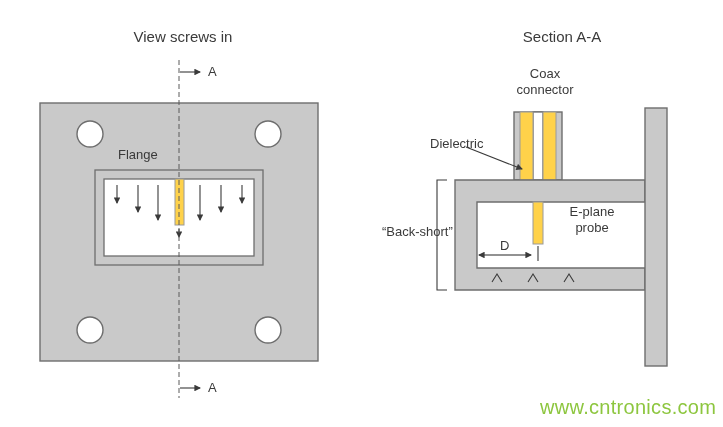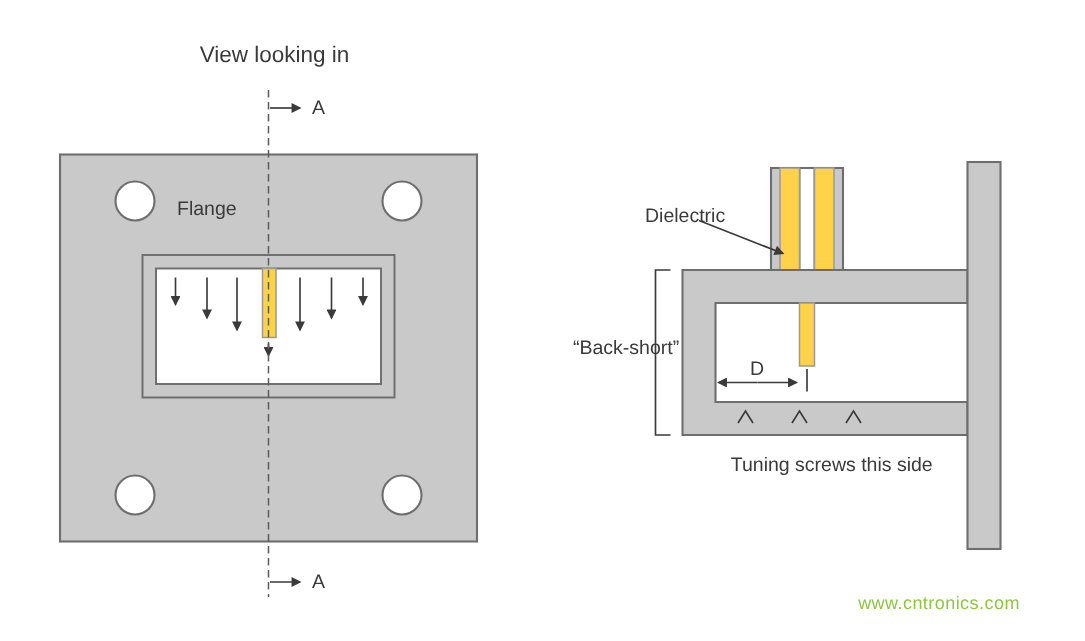--- a/index.html
+++ b/index.html
@@ -90,7 +90,7 @@
     </g>
   </svg>
 
-  <div class="lbl title center" style="left:103px;top:28px;width:160px">View looking in</div>
+  <div class="lbl title center" style="left:103px;top:28px;width:160px">View screws in</div>
 
   <div class="lbl" style="left:208px;top:64px">A</div>
   <div class="lbl" style="left:208px;top:380px">A</div>

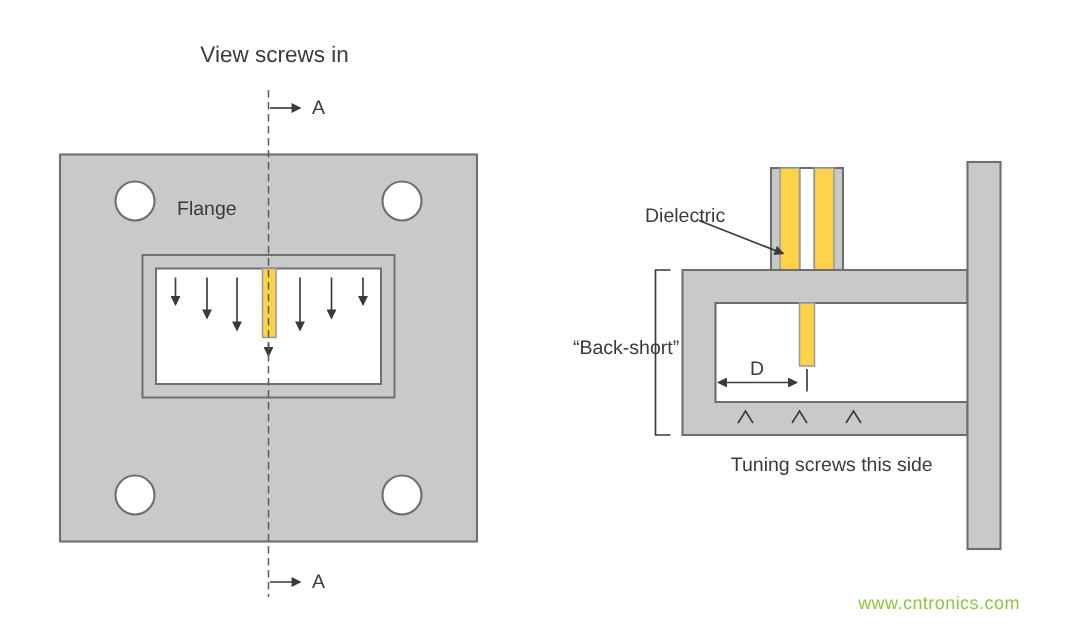--- a/index.html
+++ b/index.html
@@ -91,6 +91,7 @@
   </svg>
 
   <div class="lbl title center" style="left:103px;top:28px;width:160px">View screws in</div>
+  <div class="lbl title center" style="left:482px;top:28px;width:160px">Section A-A</div>
 
   <div class="lbl" style="left:208px;top:64px">A</div>
   <div class="lbl" style="left:208px;top:380px">A</div>

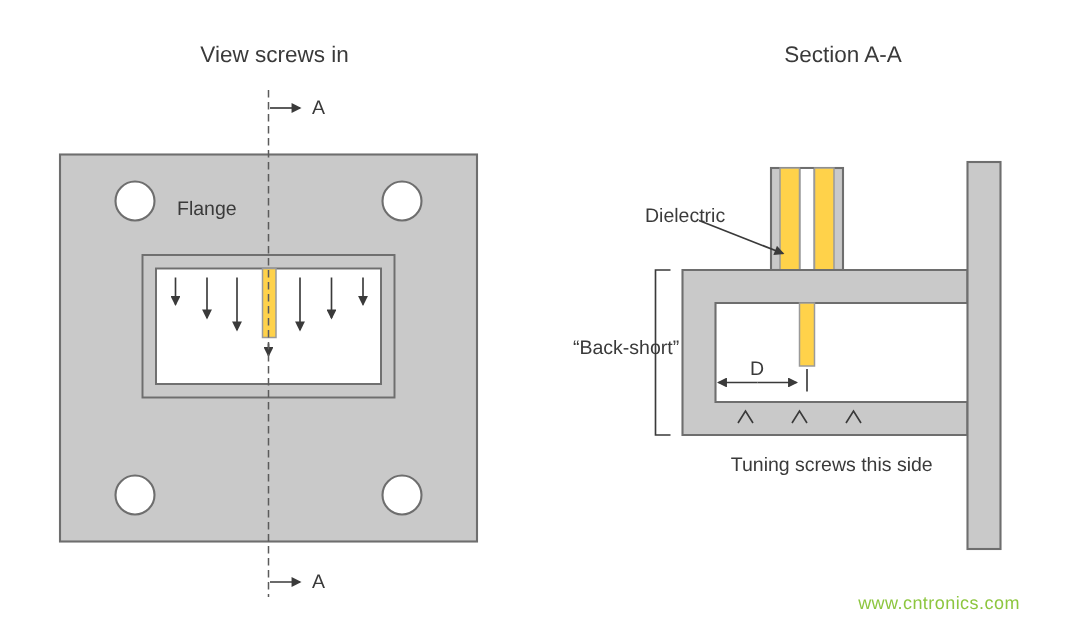--- a/index.html
+++ b/index.html
@@ -98,6 +98,7 @@
 
   <div class="lbl" style="left:118px;top:131px">Flange</div>
 
+  <div class="lbl center" style="left:505px;top:66px;width:80px">Coax connector</div>
   <div class="lbl" style="left:430px;top:136px">Dielectric</div>
   <div class="lbl" style="left:382px;top:224px">“Back-short”</div>
   <div class="lbl" style="left:500px;top:238px">D</div>

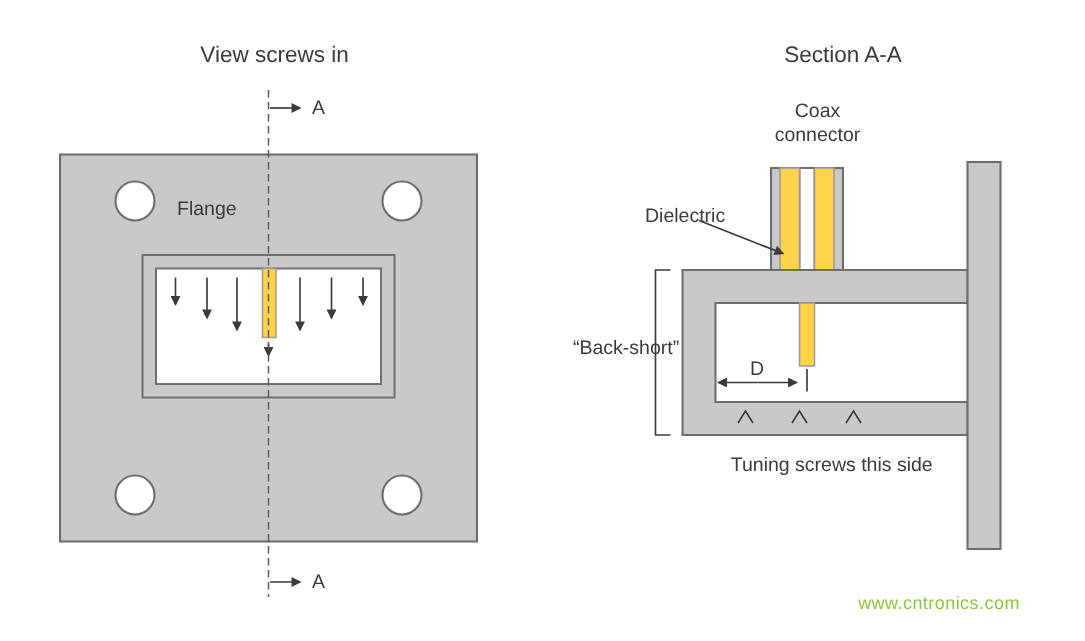--- a/index.html
+++ b/index.html
@@ -96,7 +96,7 @@
   <div class="lbl" style="left:208px;top:64px">A</div>
   <div class="lbl" style="left:208px;top:380px">A</div>
 
-  <div class="lbl" style="left:118px;top:131px">Flange</div>
+  <div class="lbl" style="left:118px;top:147px">Flange</div>
 
   <div class="lbl center" style="left:505px;top:66px;width:80px">Coax connector</div>
   <div class="lbl" style="left:430px;top:136px">Dielectric</div>

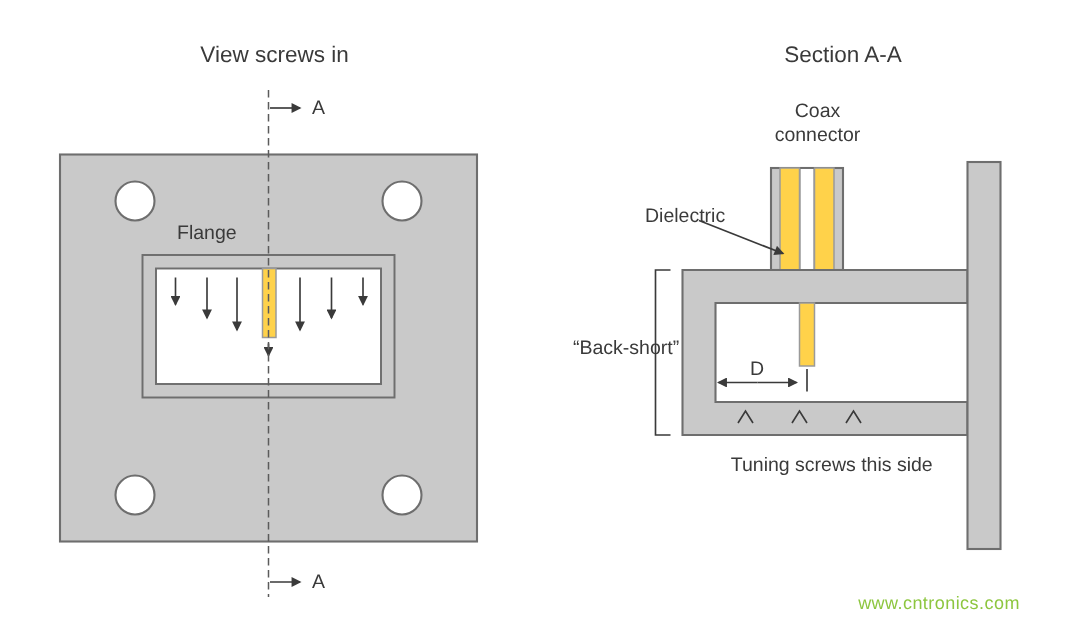--- a/index.html
+++ b/index.html
@@ -101,6 +101,7 @@
   <div class="lbl center" style="left:505px;top:66px;width:80px">Coax connector</div>
   <div class="lbl" style="left:430px;top:136px">Dielectric</div>
   <div class="lbl" style="left:382px;top:224px">“Back-short”</div>
+  <div class="lbl center" style="left:560px;top:204px;width:64px">E-plane probe</div>
   <div class="lbl" style="left:500px;top:238px">D</div>
   <div class="lbl center" style="left:462px;top:302px;width:185px">Tuning screws this side</div>
 

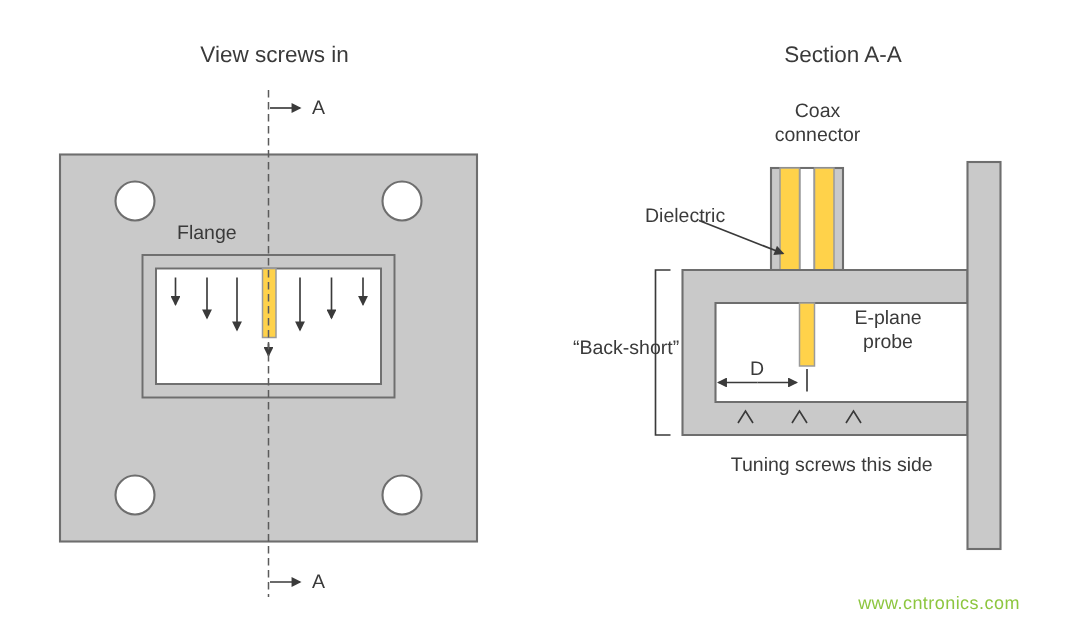--- a/index.html
+++ b/index.html
@@ -103,7 +103,6 @@
   <div class="lbl" style="left:382px;top:224px">“Back-short”</div>
   <div class="lbl center" style="left:560px;top:204px;width:64px">E-plane probe</div>
   <div class="lbl" style="left:500px;top:238px">D</div>
-  <div class="lbl center" style="left:462px;top:302px;width:185px">Tuning screws this side</div>
 
   <div class="lbl watermark" style="left:540px;top:395px;width:172px">www.cntronics.com</div>
 </div>

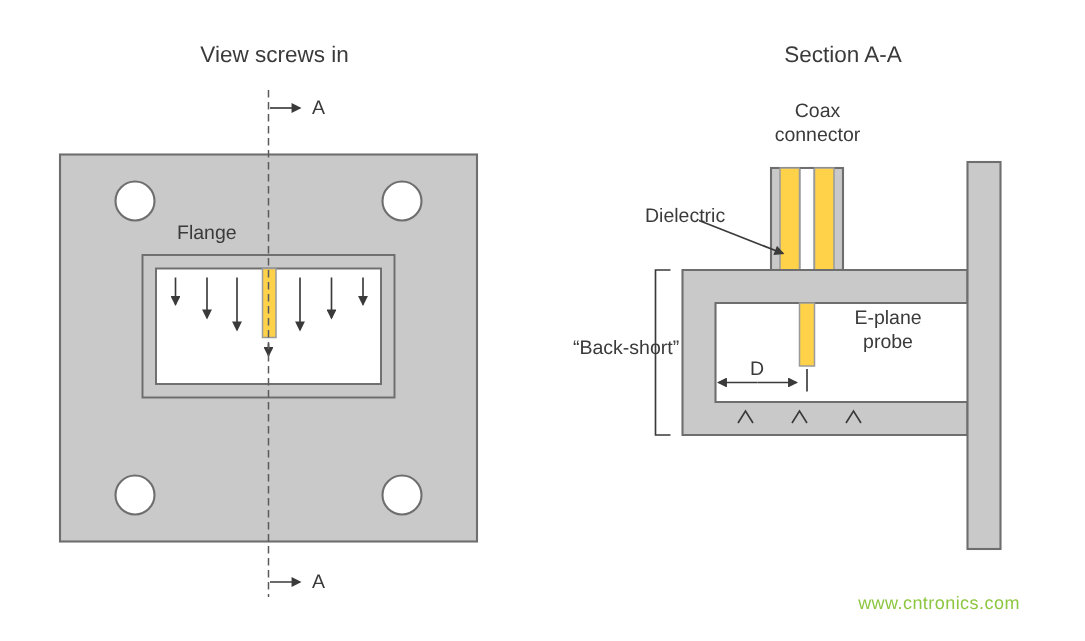--- a/index.html
+++ b/index.html
@@ -18,7 +18,7 @@
   .lbl{position:absolute;font-size:13px;line-height:1.2;color:var(--text);white-space:normal;}
   .title{font-size:15px;}
   .center{text-align:center;}
-  .watermark{font-size:12px;text-align:center;color:var(--watermark-green);letter-spacing:.3px;}
+  .watermark{font-size:20px;text-align:right;color:var(--watermark-green);letter-spacing:.3px;}
   .metal{fill:var(--metal-gray);stroke:var(--outline-gray);stroke-width:1.4;}
   .hole{fill:#ffffff;stroke:var(--outline-gray);stroke-width:1.4;}
   .frame{fill:none;stroke:var(--outline-gray);stroke-width:1.3;}

